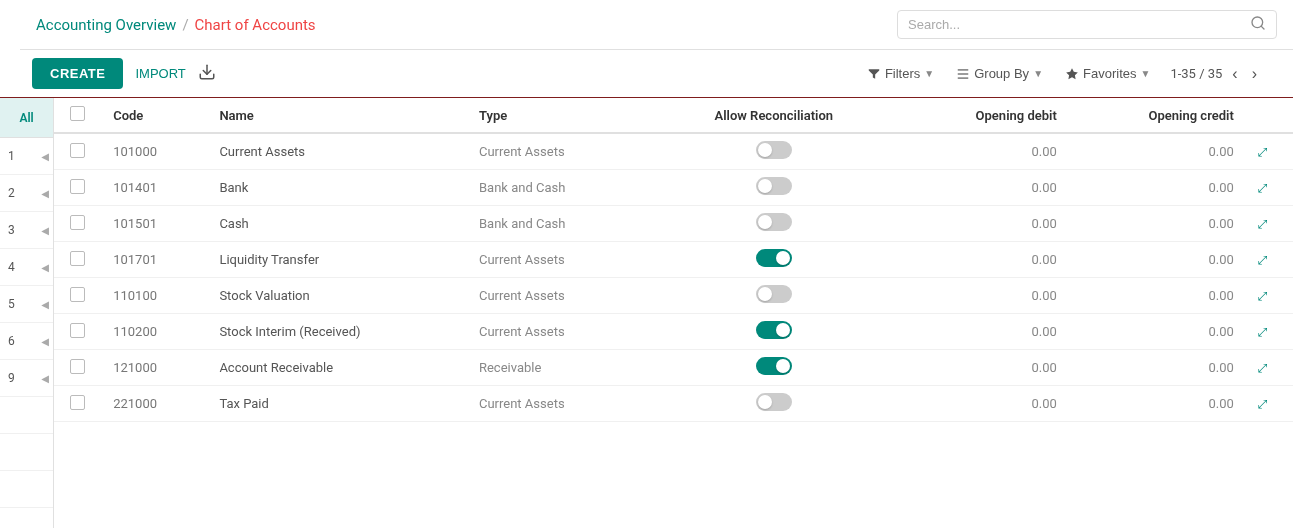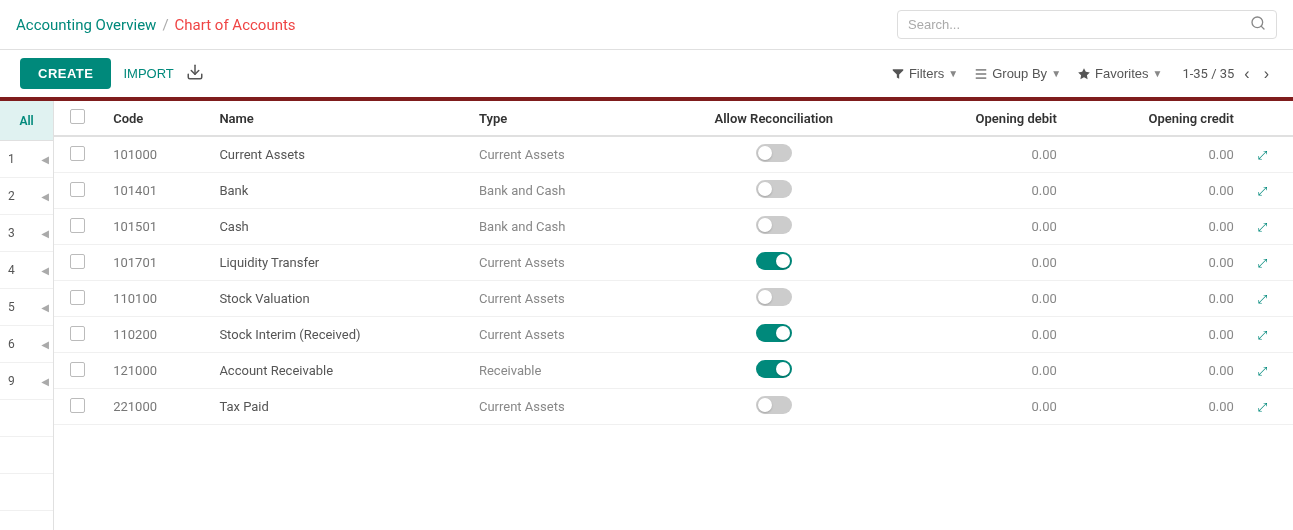--- a/index.html
+++ b/index.html
@@ -6,7 +6,7 @@
     body { font-family: -apple-system, BlinkMacSystemFont, 'Segoe UI', Roboto, sans-serif; font-size: 13px; color: #333; background: #fff; width: 1293px; height: 530px; overflow: hidden; }
 
     
-    .top-bar { display: flex; align-items: center; padding: 10px 16px; border-bottom: 1px solid #e0e0e0; background: #fff; }
+    .top-bar { display: flex; align-items: center; padding: 10px 16px; border-bottom: 1px solid #e0e0e0; background: #fff; margin-left: 20px; }
     .breadcrumb { display: flex; align-items: center; gap: 6px; font-size: 15px; color: #333; flex: 1; }
     .breadcrumb .link { color: #00897b; text-decoration: none; }
     .breadcrumb .sep { color: #aaa; }

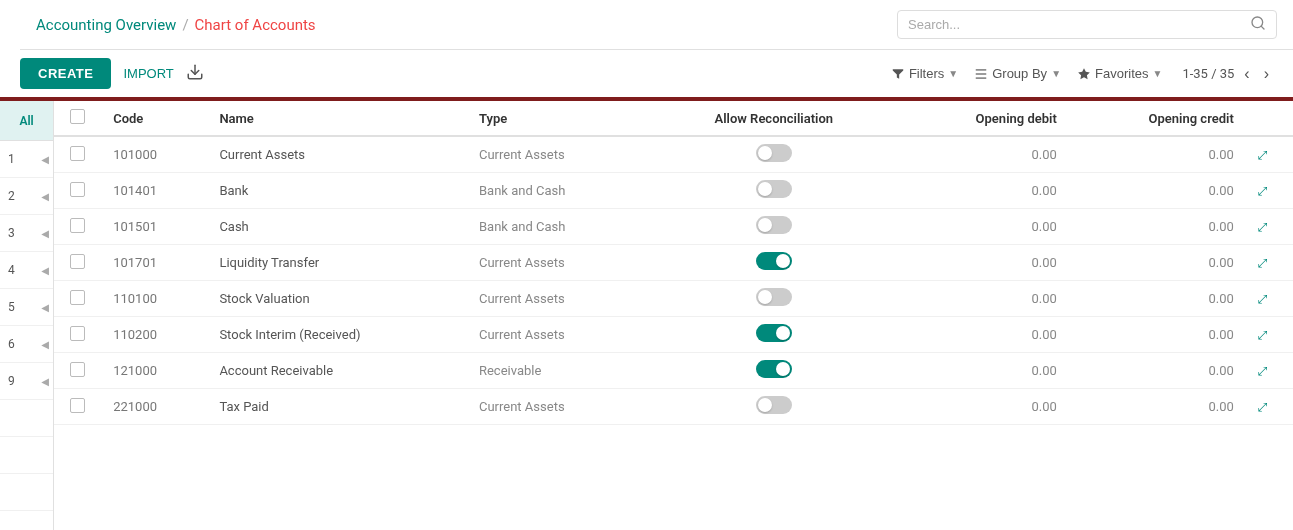--- a/index.html
+++ b/index.html
@@ -17,7 +17,7 @@
     .search-icon-wrap { color: #888; margin-left: 4px; }
 
     
-    .action-bar { display: flex; align-items: center; padding: 8px 20px; border-bottom: 4px solid #7f1d1d; background: #fff; gap: 12px; }
+    .action-bar { display: flex; align-items: center; padding: 8px 32px; border-bottom: 1px solid #7f1d1d; background: #fff; gap: 12px; }
     .btn-create { background: #00897b; color: #fff; border: none; padding: 8px 18px; border-radius: 4px; font-size: 13px; font-weight: 600; cursor: pointer; letter-spacing: 0.5px; }
     .btn-import { background: transparent; color: #00897b; border: none; font-size: 13px; cursor: pointer; font-weight: 500; }
     .btn-download { background: transparent; border: none; color: #555; cursor: pointer; font-size: 16px; }

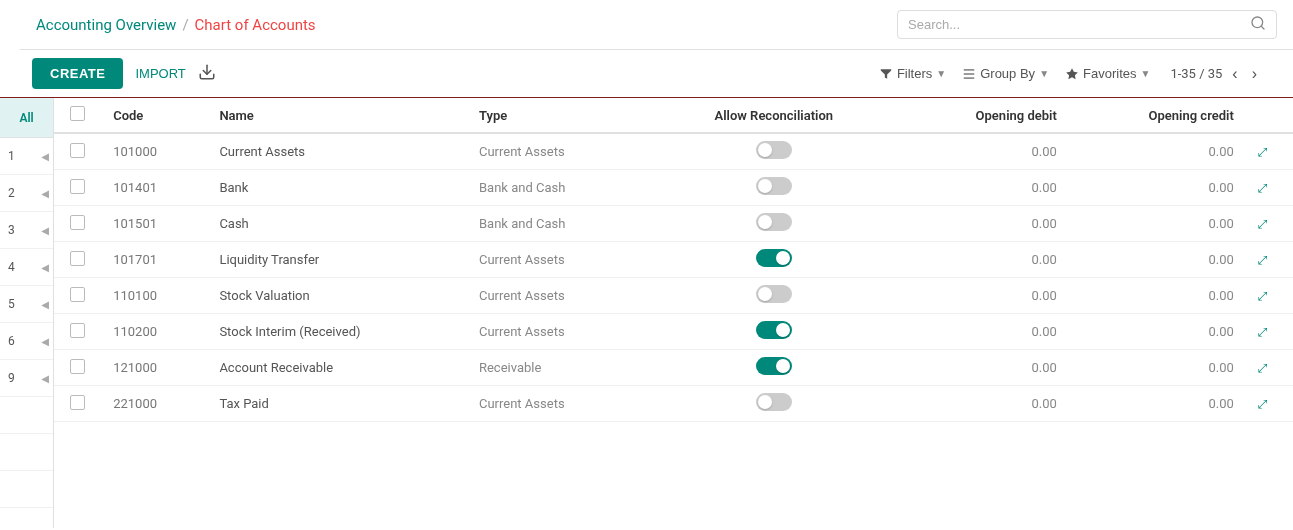--- a/index.html
+++ b/index.html
@@ -22,7 +22,7 @@
     .btn-import { background: transparent; color: #00897b; border: none; font-size: 13px; cursor: pointer; font-weight: 500; }
     .btn-download { background: transparent; border: none; color: #555; cursor: pointer; font-size: 16px; }
     .spacer { flex: 1; }
-    .filter-group { display: flex; align-items: flex-start; gap: 0; }
+    .filter-group { display: flex; align-items: flex-start; gap: 6px; }
     .filter-btn { display: flex; align-items: center; gap: 4px; background: transparent; border: none; color: #555; font-size: 13px; cursor: pointer; padding: 4px 8px; border-radius: 4px; }
     .filter-btn .caret { font-size: 10px; color: #888; }
     .pagination { display: flex; align-items: center; gap: 6px; color: #555; font-size: 13px; }

